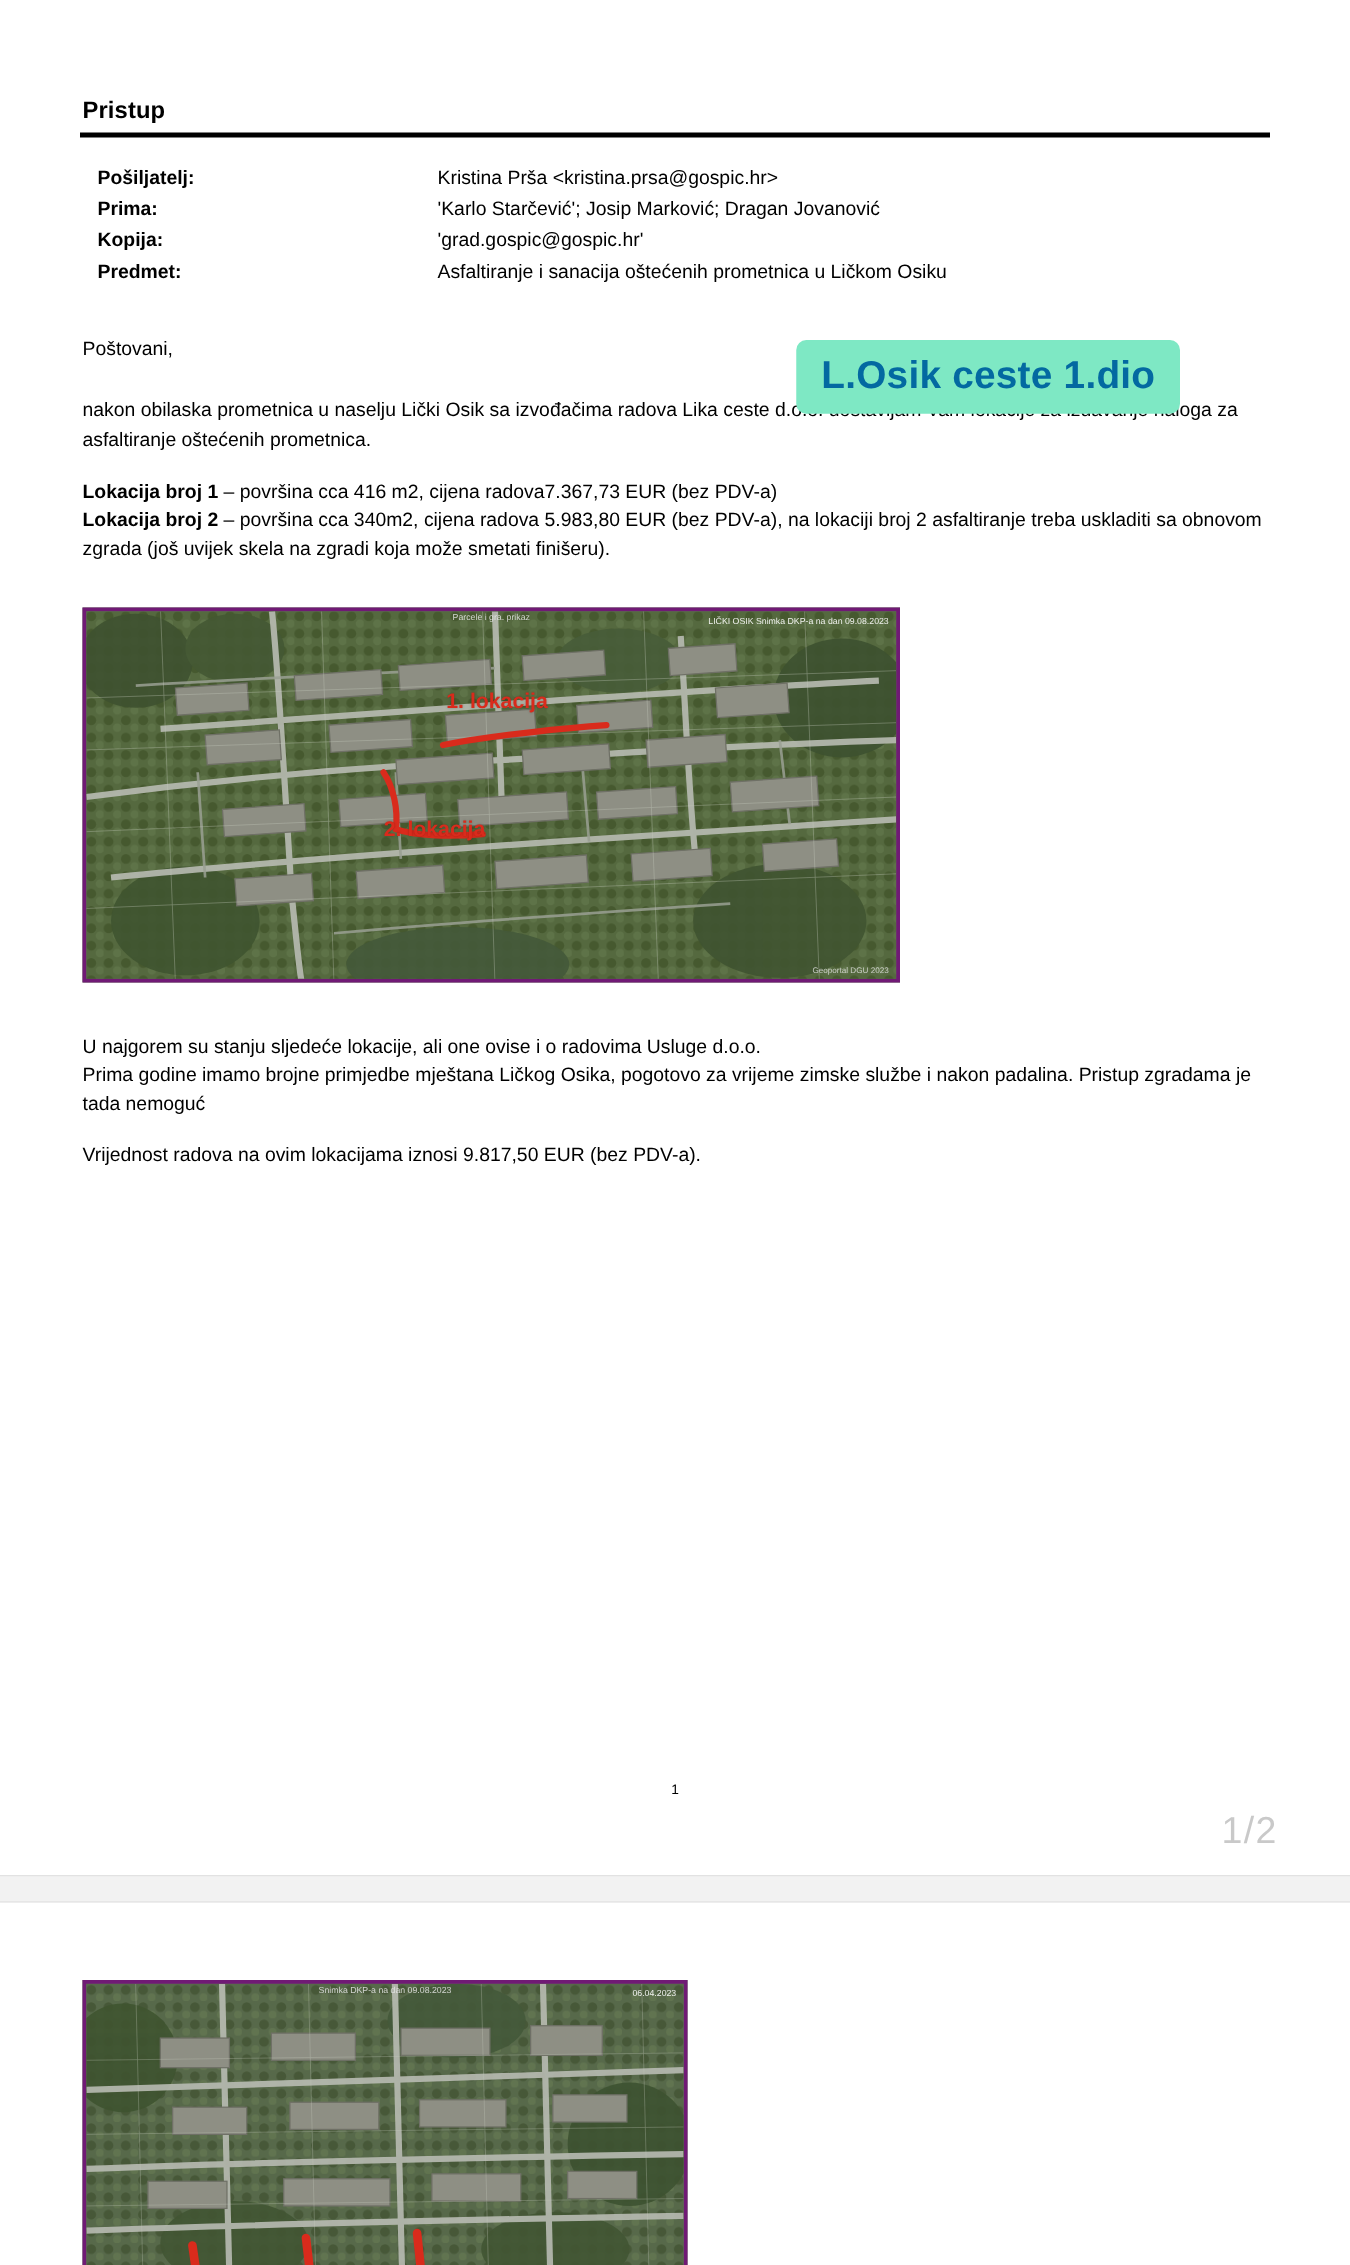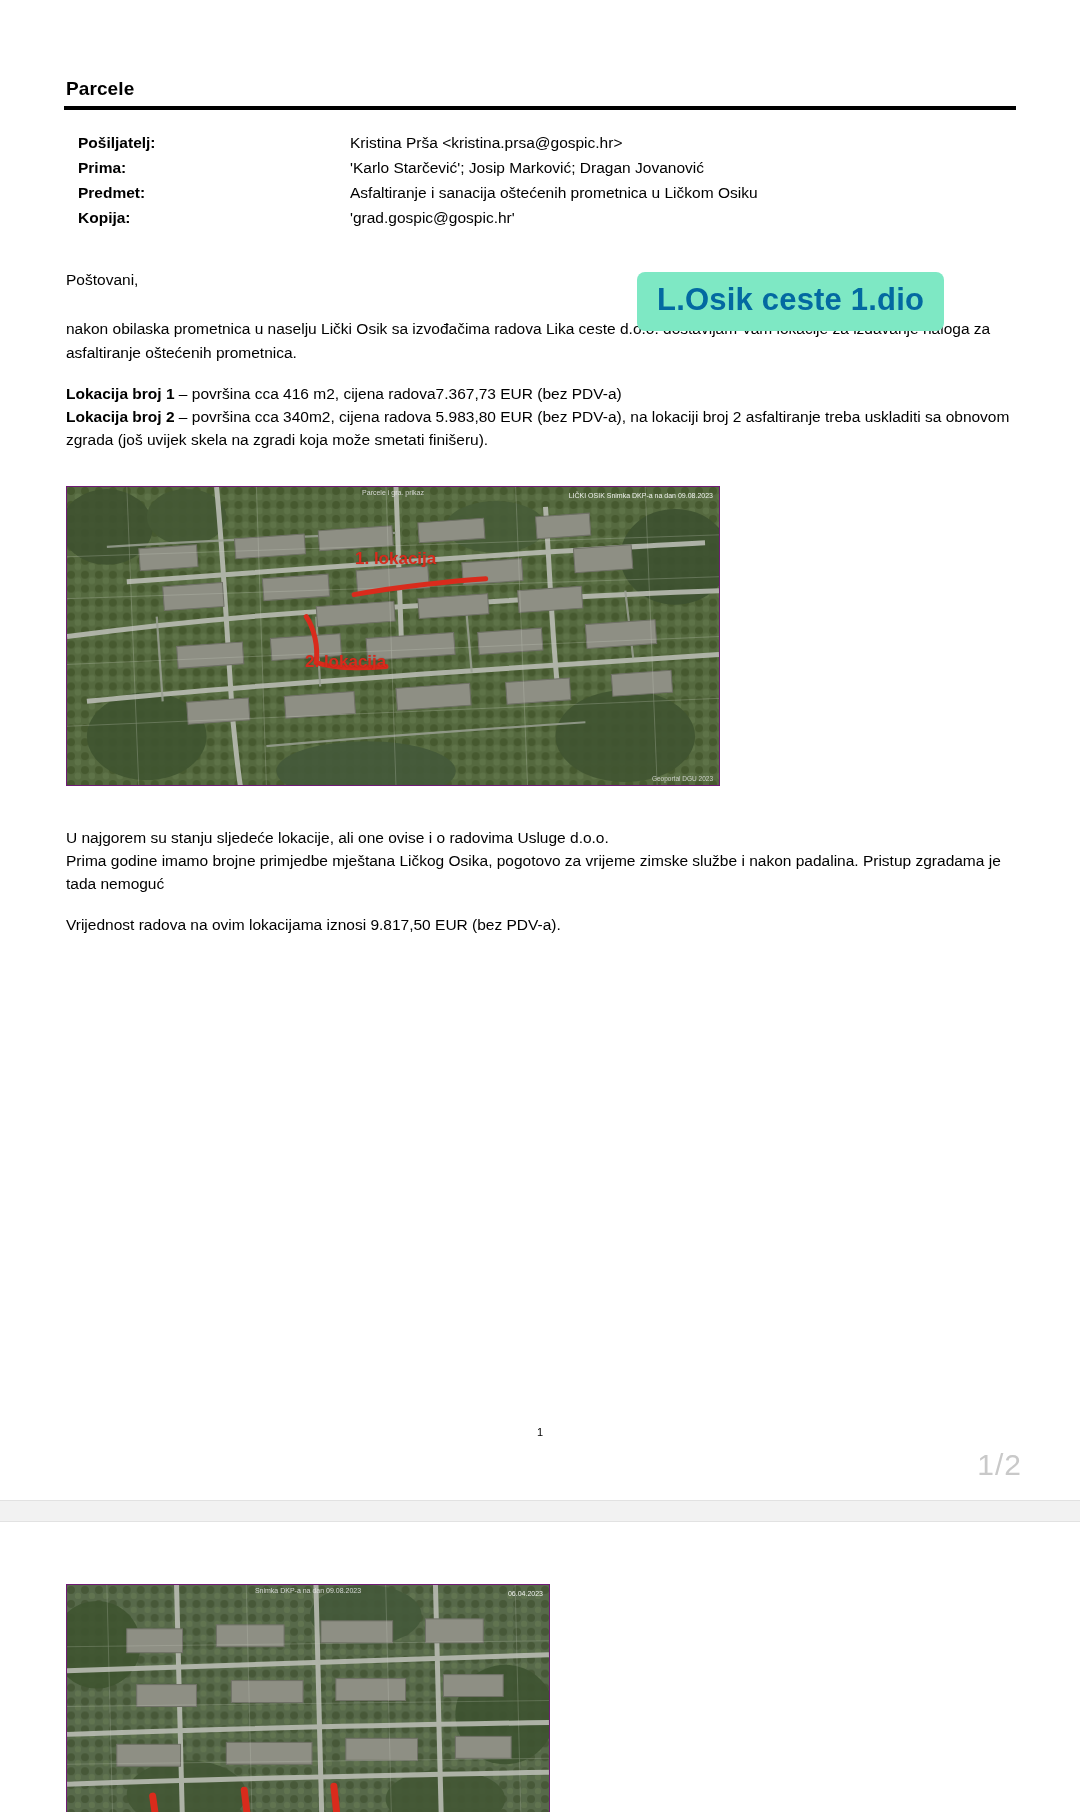--- a/index.html
+++ b/index.html
@@ -175,7 +175,7 @@
 
   <div class="doc-page first">
 
-    <div class="sender-name">Parcele</div>
+    <div class="sender-name">Pristup</div>
     <hr class="rule-thick">
 
     <table class="hdr">

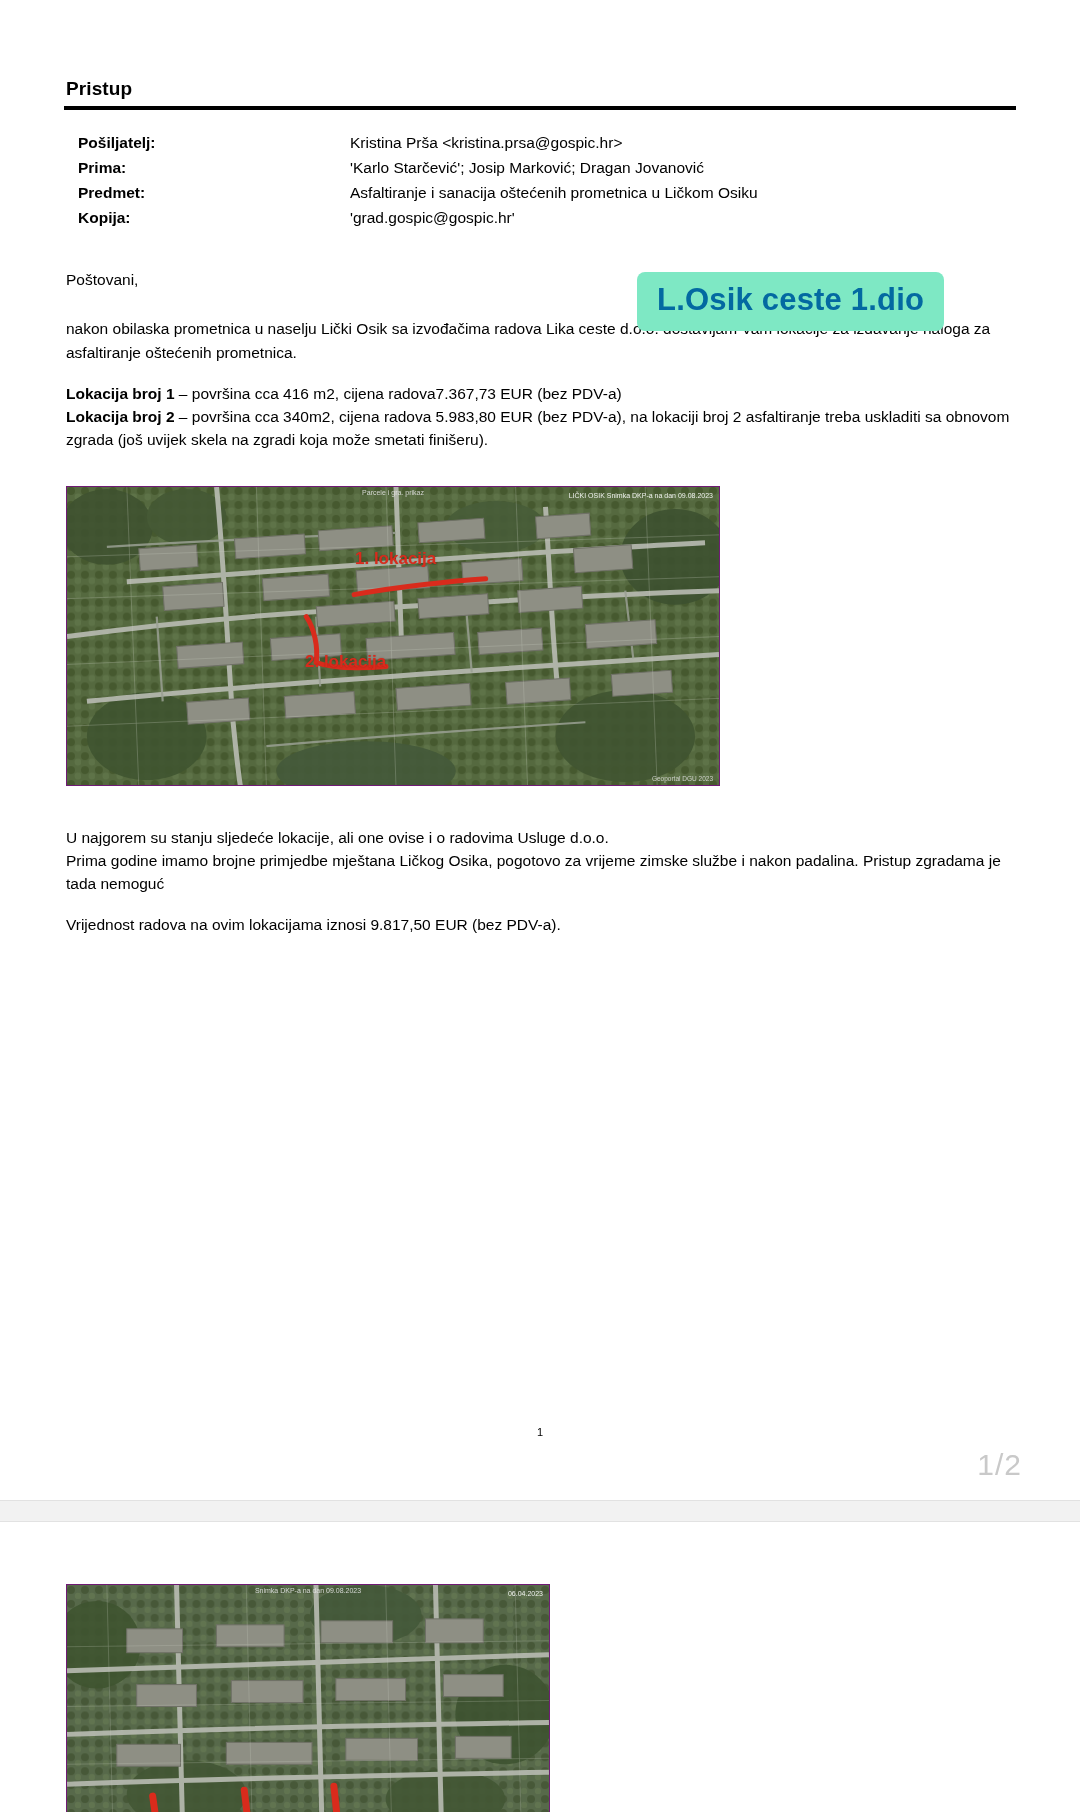--- a/index.html
+++ b/index.html
@@ -189,12 +189,12 @@
         <td class="hdr-value">'Karlo Starčević'; Josip Marković; Dragan Jovanović</td>
       </tr>
       <tr>
+        <td class="hdr-label">Kopija:</td>
+        <td class="hdr-value">'grad.gospic@gospic.hr'</td>
+      </tr>
+      <tr>
         <td class="hdr-label">Predmet:</td>
         <td class="hdr-value">Asfaltiranje i sanacija oštećenih prometnica u Ličkom Osiku</td>
-      </tr>
-      <tr>
-        <td class="hdr-label">Kopija:</td>
-        <td class="hdr-value">'grad.gospic@gospic.hr'</td>
       </tr>
     </tbody>
       </table>

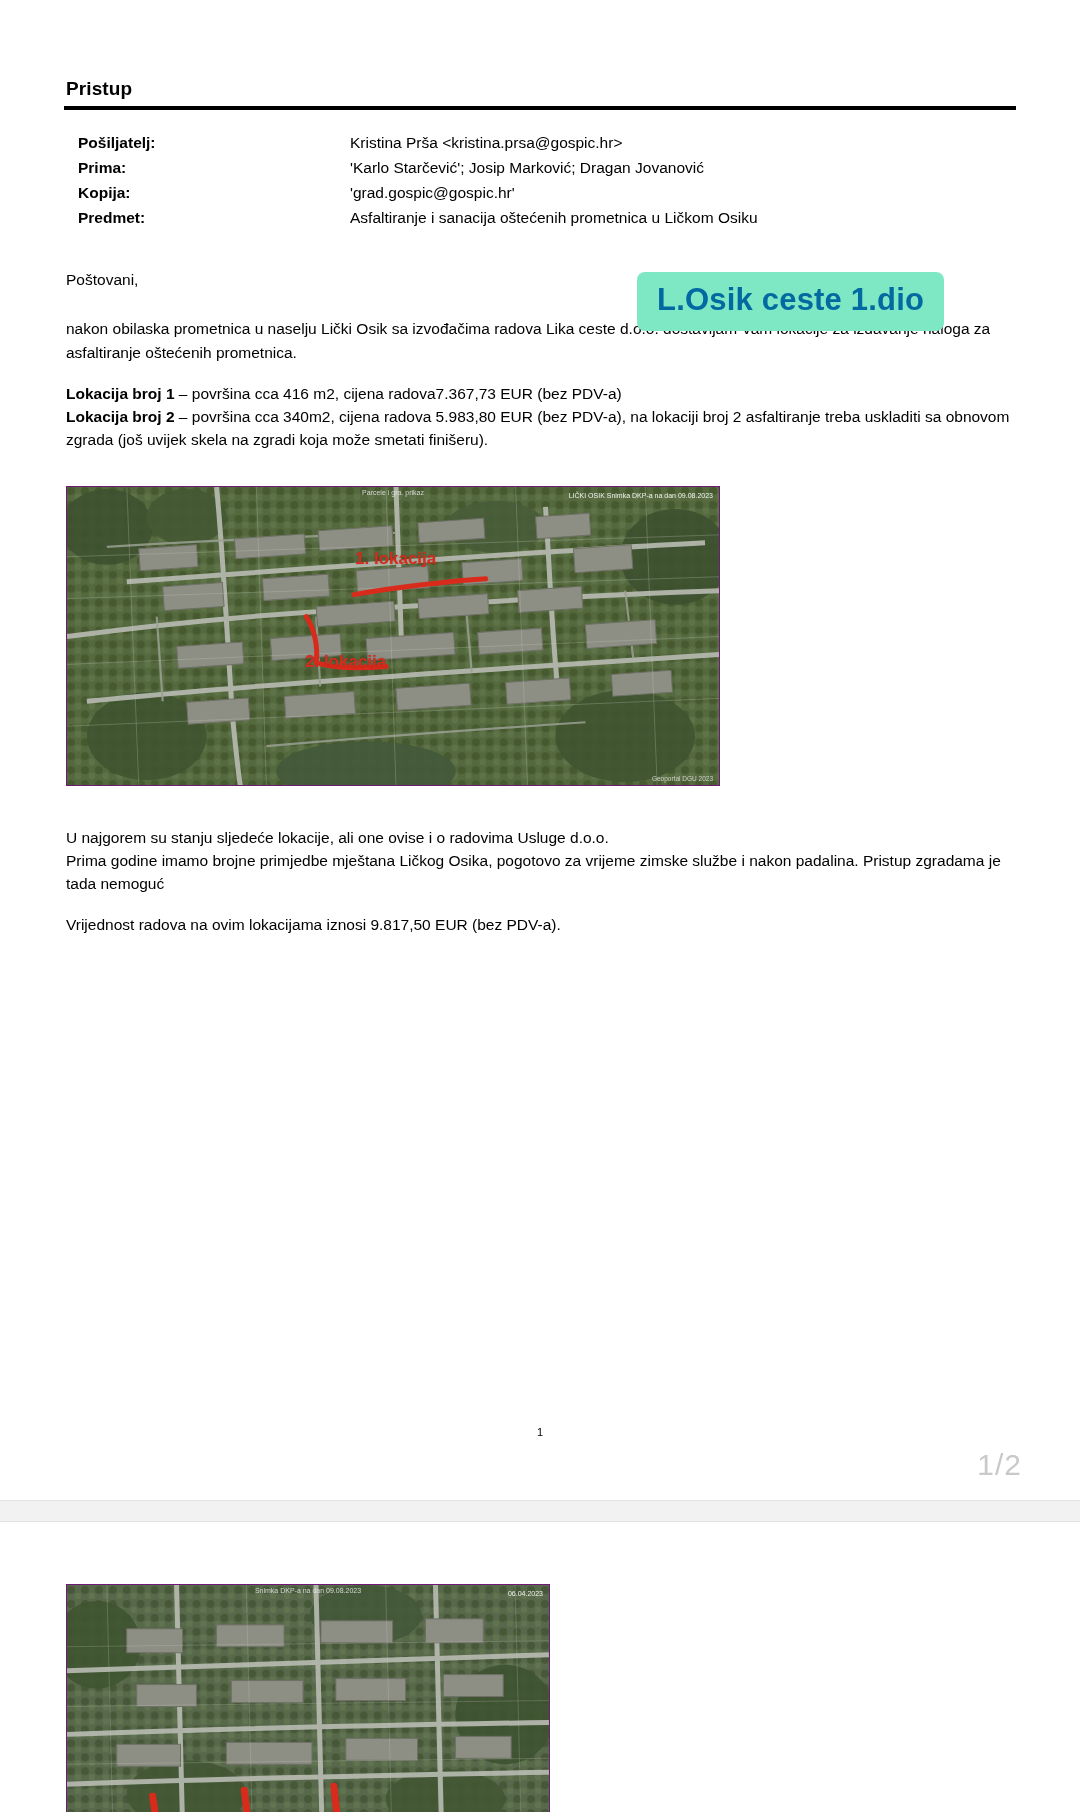--- a/index.html
+++ b/index.html
@@ -88,7 +88,7 @@
     position: relative;
     width: 654px;
     height: 300px;
-    border: 1px solid #701a75;
+    border: 3px solid #701a75;
     background: #5d6f55;
     overflow: hidden;
   }

